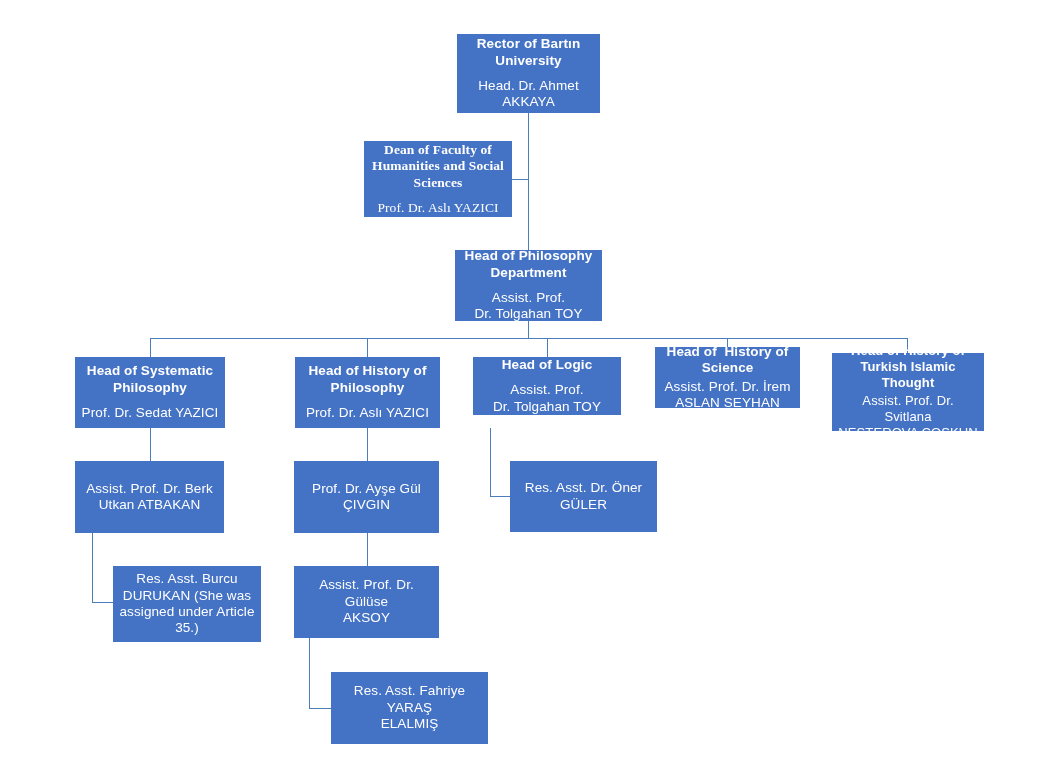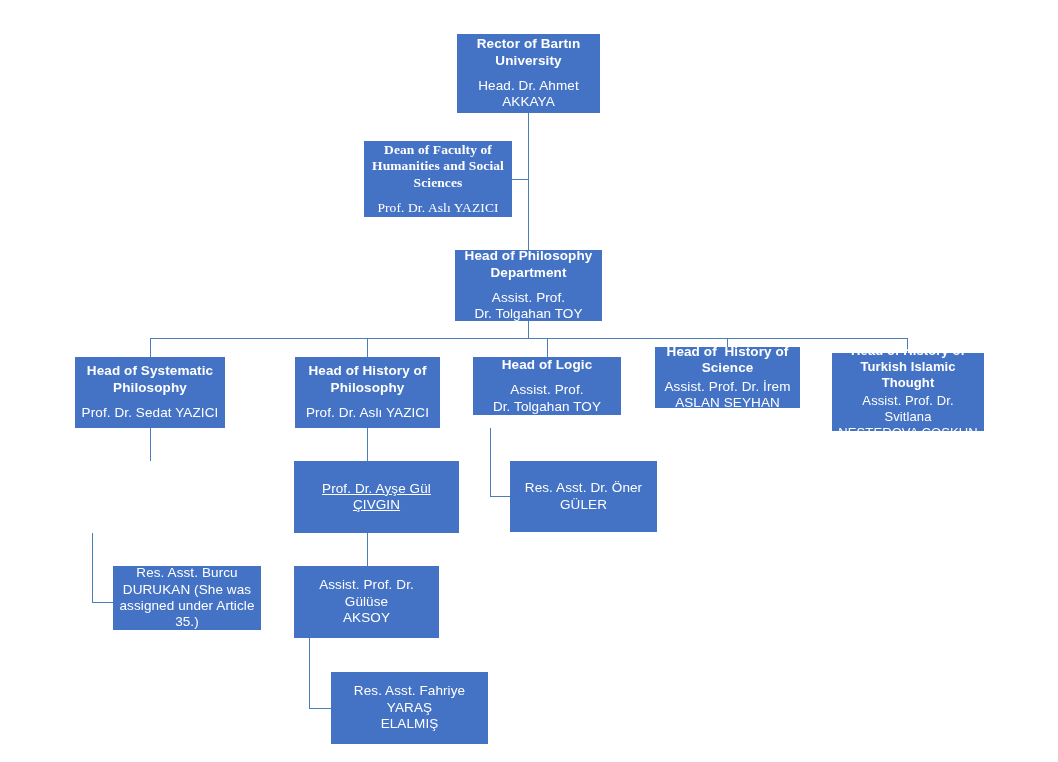--- a/index.html
+++ b/index.html
@@ -144,6 +144,10 @@
 NESTEROVA COŞKUN</span>
   </div>
 
+  <div class="node plain" style="left:75px; top:461px; width:149px; height:72px;">
+    <span class="person">Assist. Prof. Dr. Berk
+Utkan ATBAKAN</span>
+  </div>
 
   <div class="node plain" style="left:294px; top:461px; width:165px; height:72px;text-decoration:underline;">
     <span class="person">Prof. Dr. Ayşe Gül

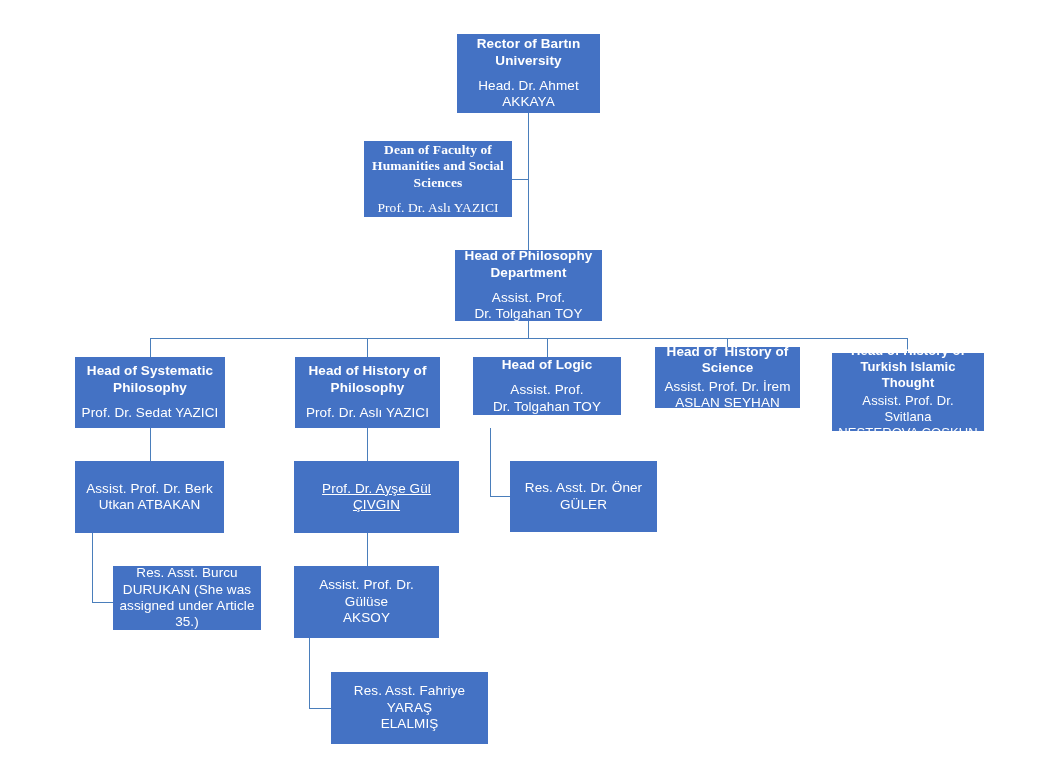--- a/index.html
+++ b/index.html
@@ -149,7 +149,7 @@
 Utkan ATBAKAN</span>
   </div>
 
-  <div class="node plain" style="left:294px; top:461px; width:165px; height:72px;text-decoration:underline;">
+  <div class="node plain" style="left:294px; top:461px; width:145px; height:72px;">
     <span class="person">Prof. Dr. Ayşe Gül
 ÇIVGIN</span>
   </div>

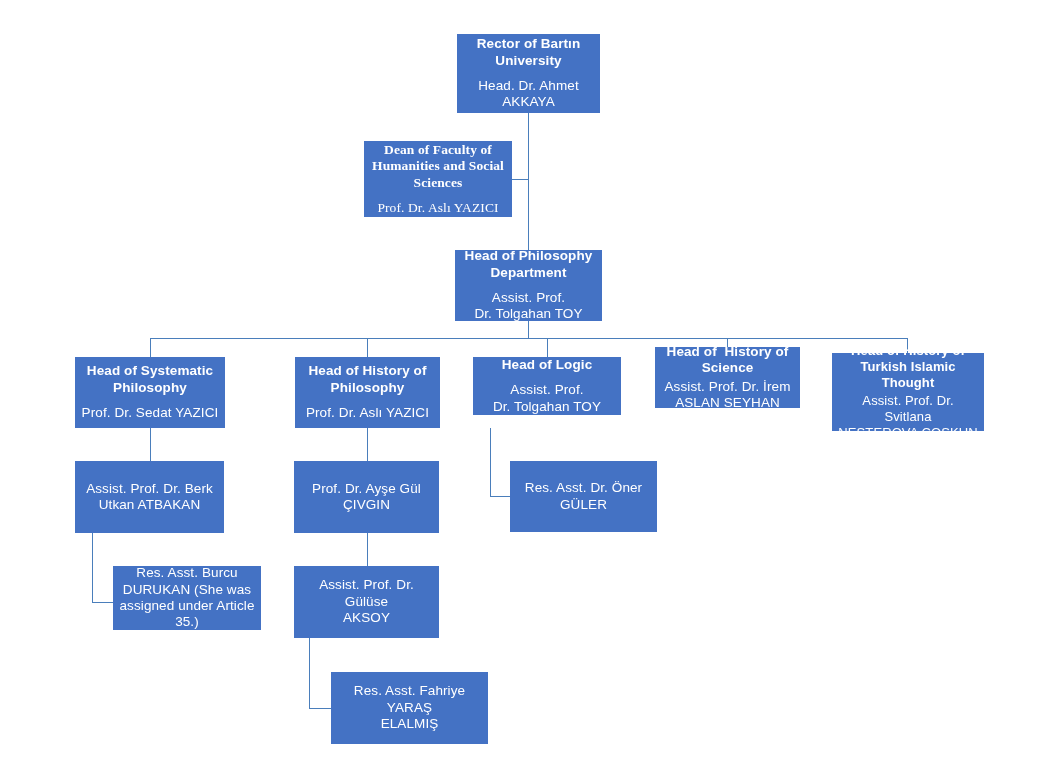--- a/index.html
+++ b/index.html
@@ -159,7 +159,7 @@
 GÜLER</span>
   </div>
 
-  <div class="node plain" style="left:113px; top:566px; width:148px; height:64px;text-align:center;">
+  <div class="node plain" style="left:113px; top:566px; width:148px; height:76px;text-align:center;">
     <span class="person">Res. Asst. Burcu
 DURUKAN (She was
 assigned under Article

